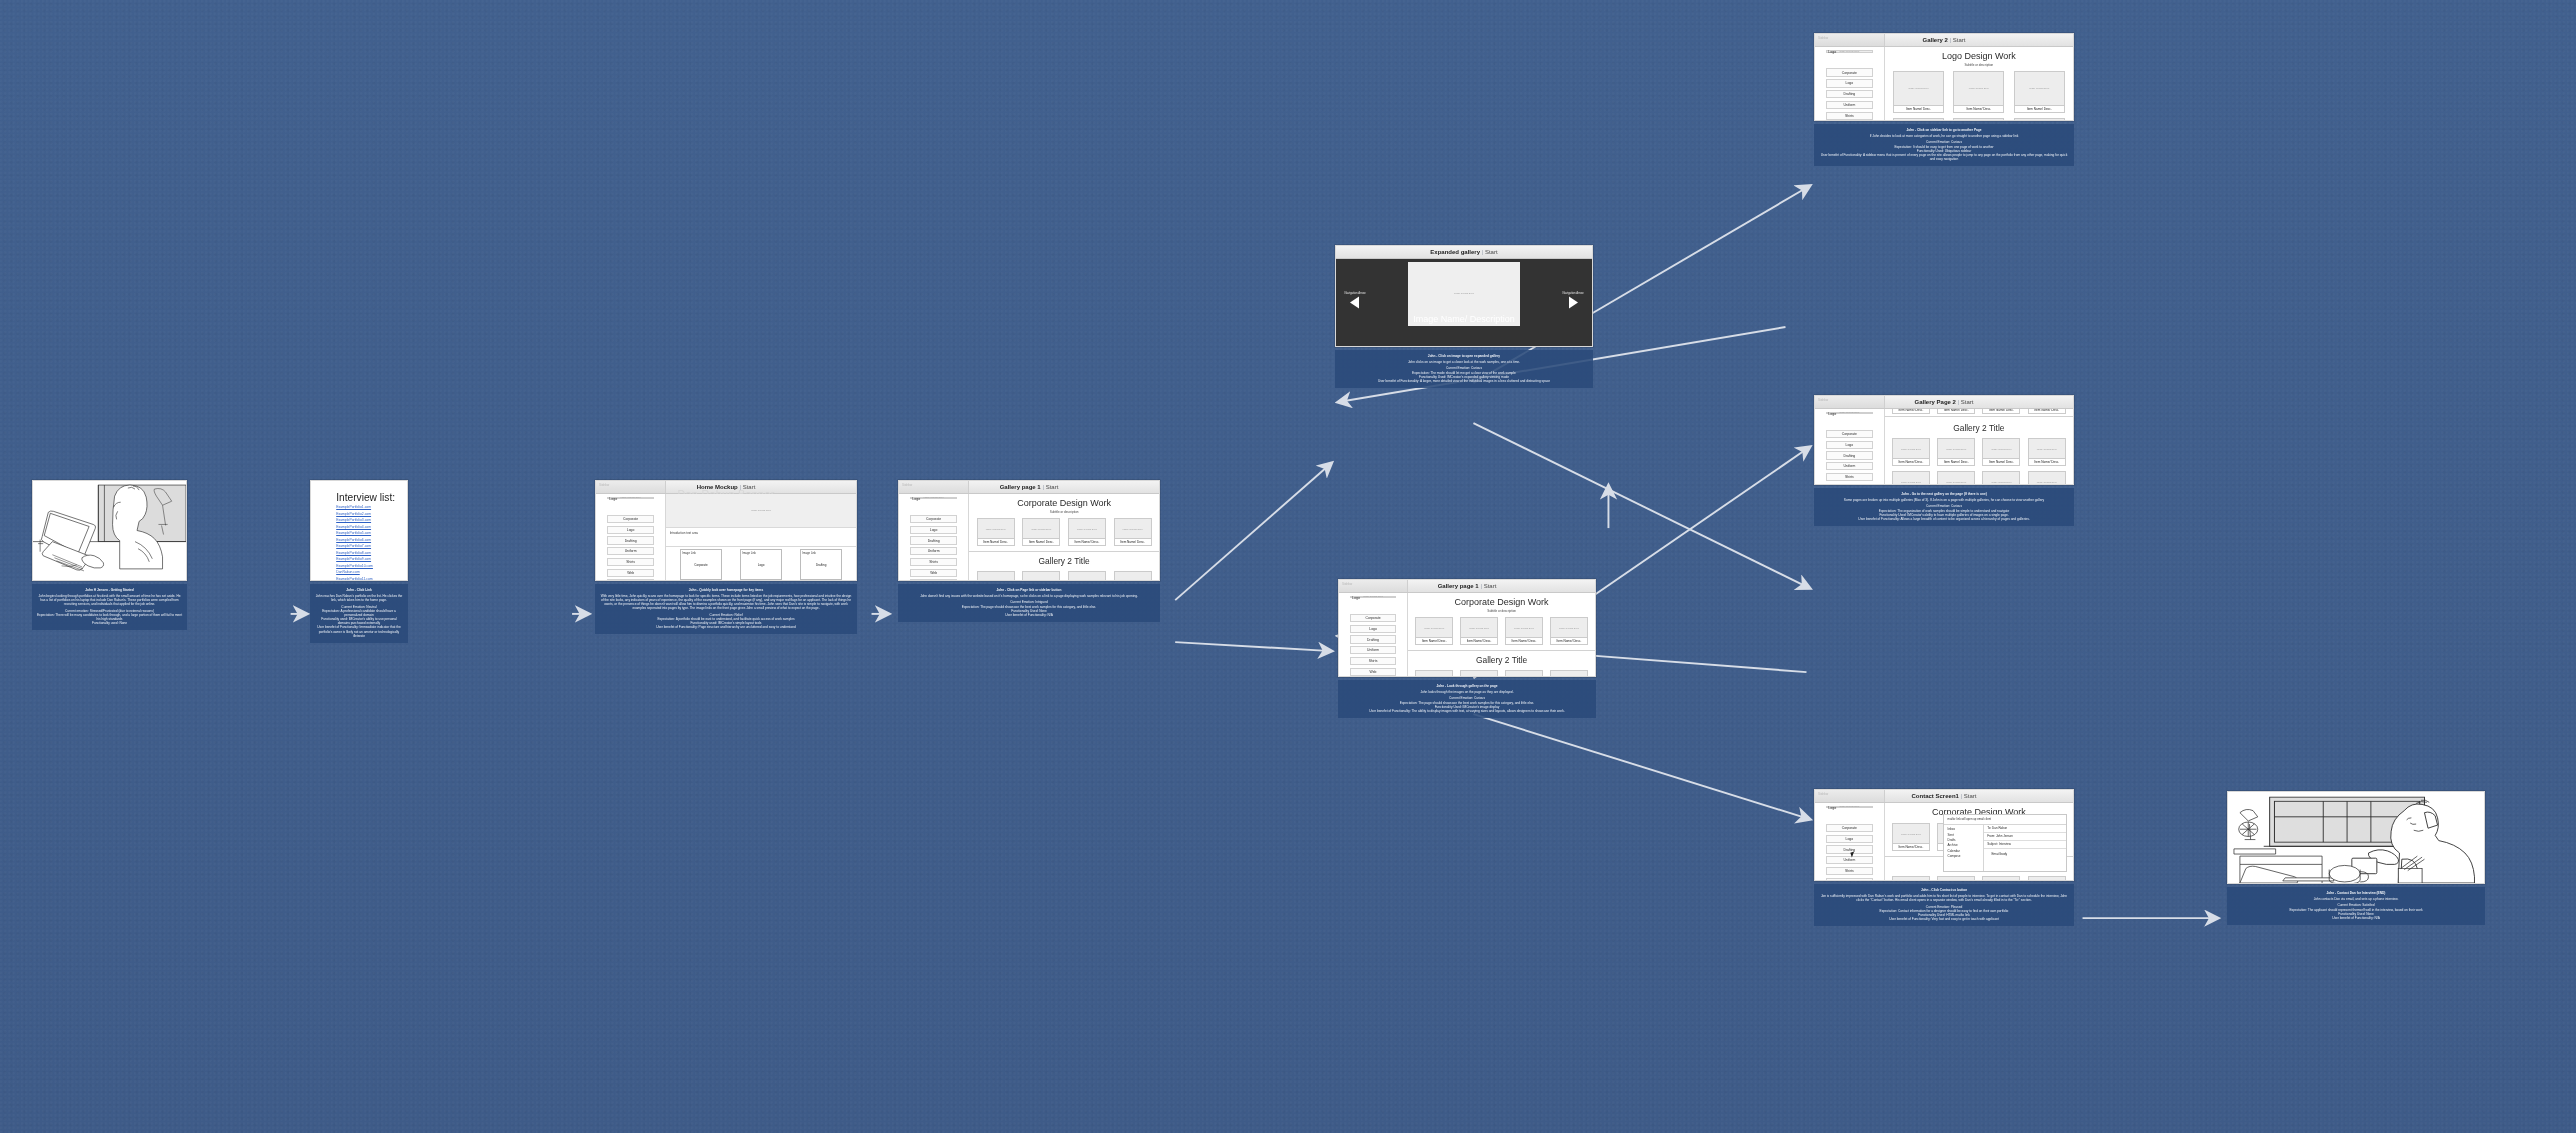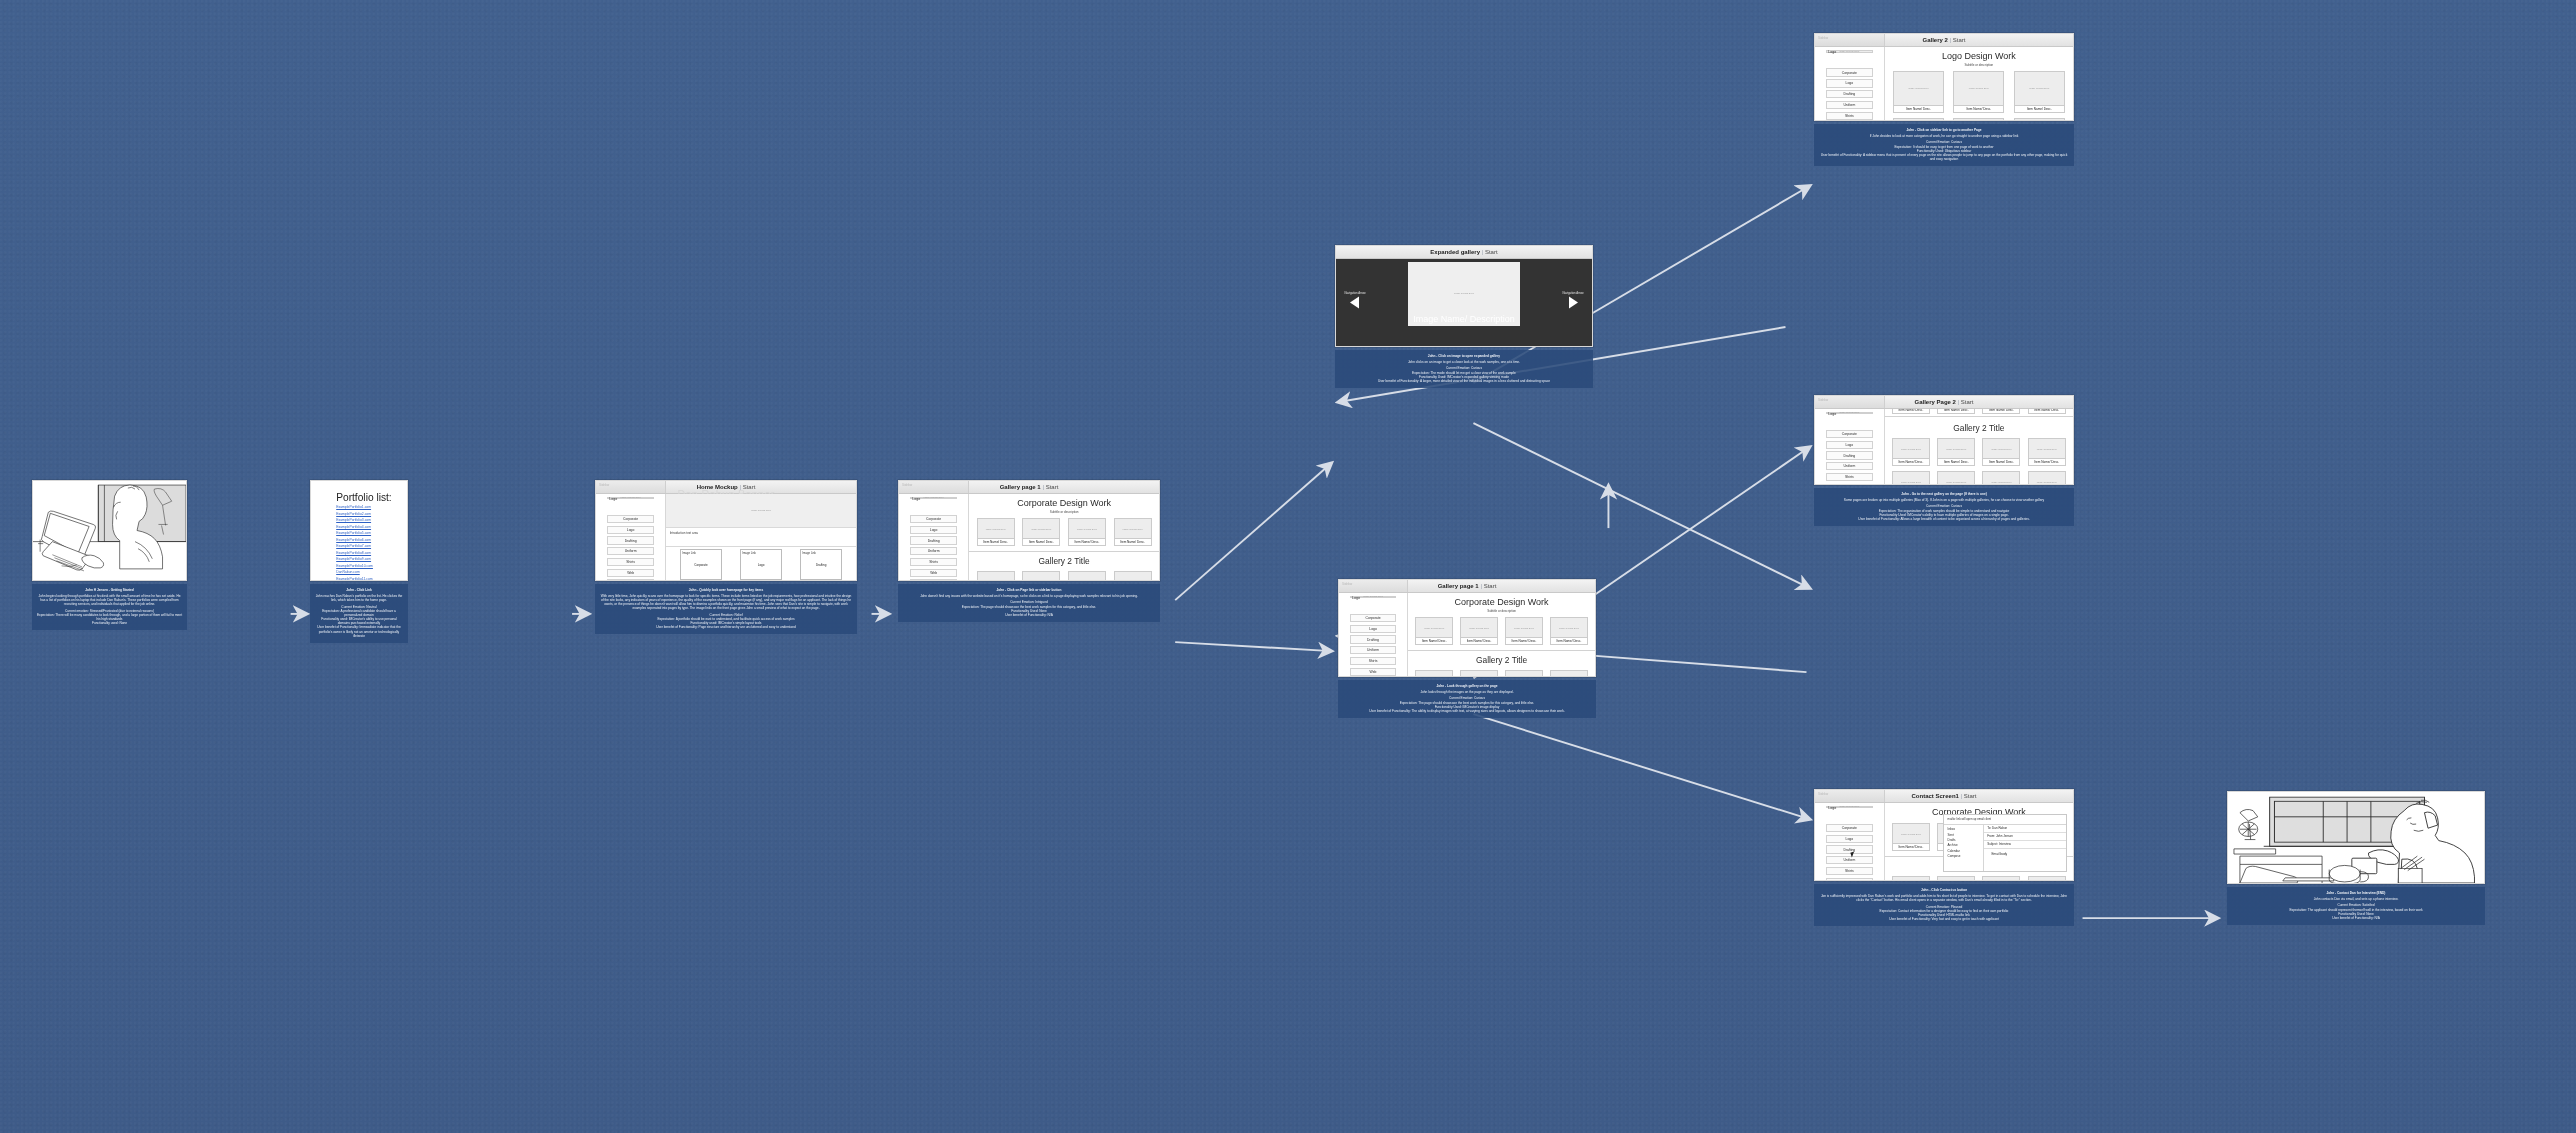--- a/index.html
+++ b/index.html
@@ -186,7 +186,7 @@
 <div class="card" style="left:310px; top:480px; width:98px;">
   <div class="shot" style="height:101px;">
     <div class="plist">
-      <h2>Portfolio list:</h2>
+      <h2>Interview list:</h2>
       <div id="plinks">
           <a href="#">ExamplePortfolio1.com</a>
           <a href="#">ExamplePortfolio2.com</a>

